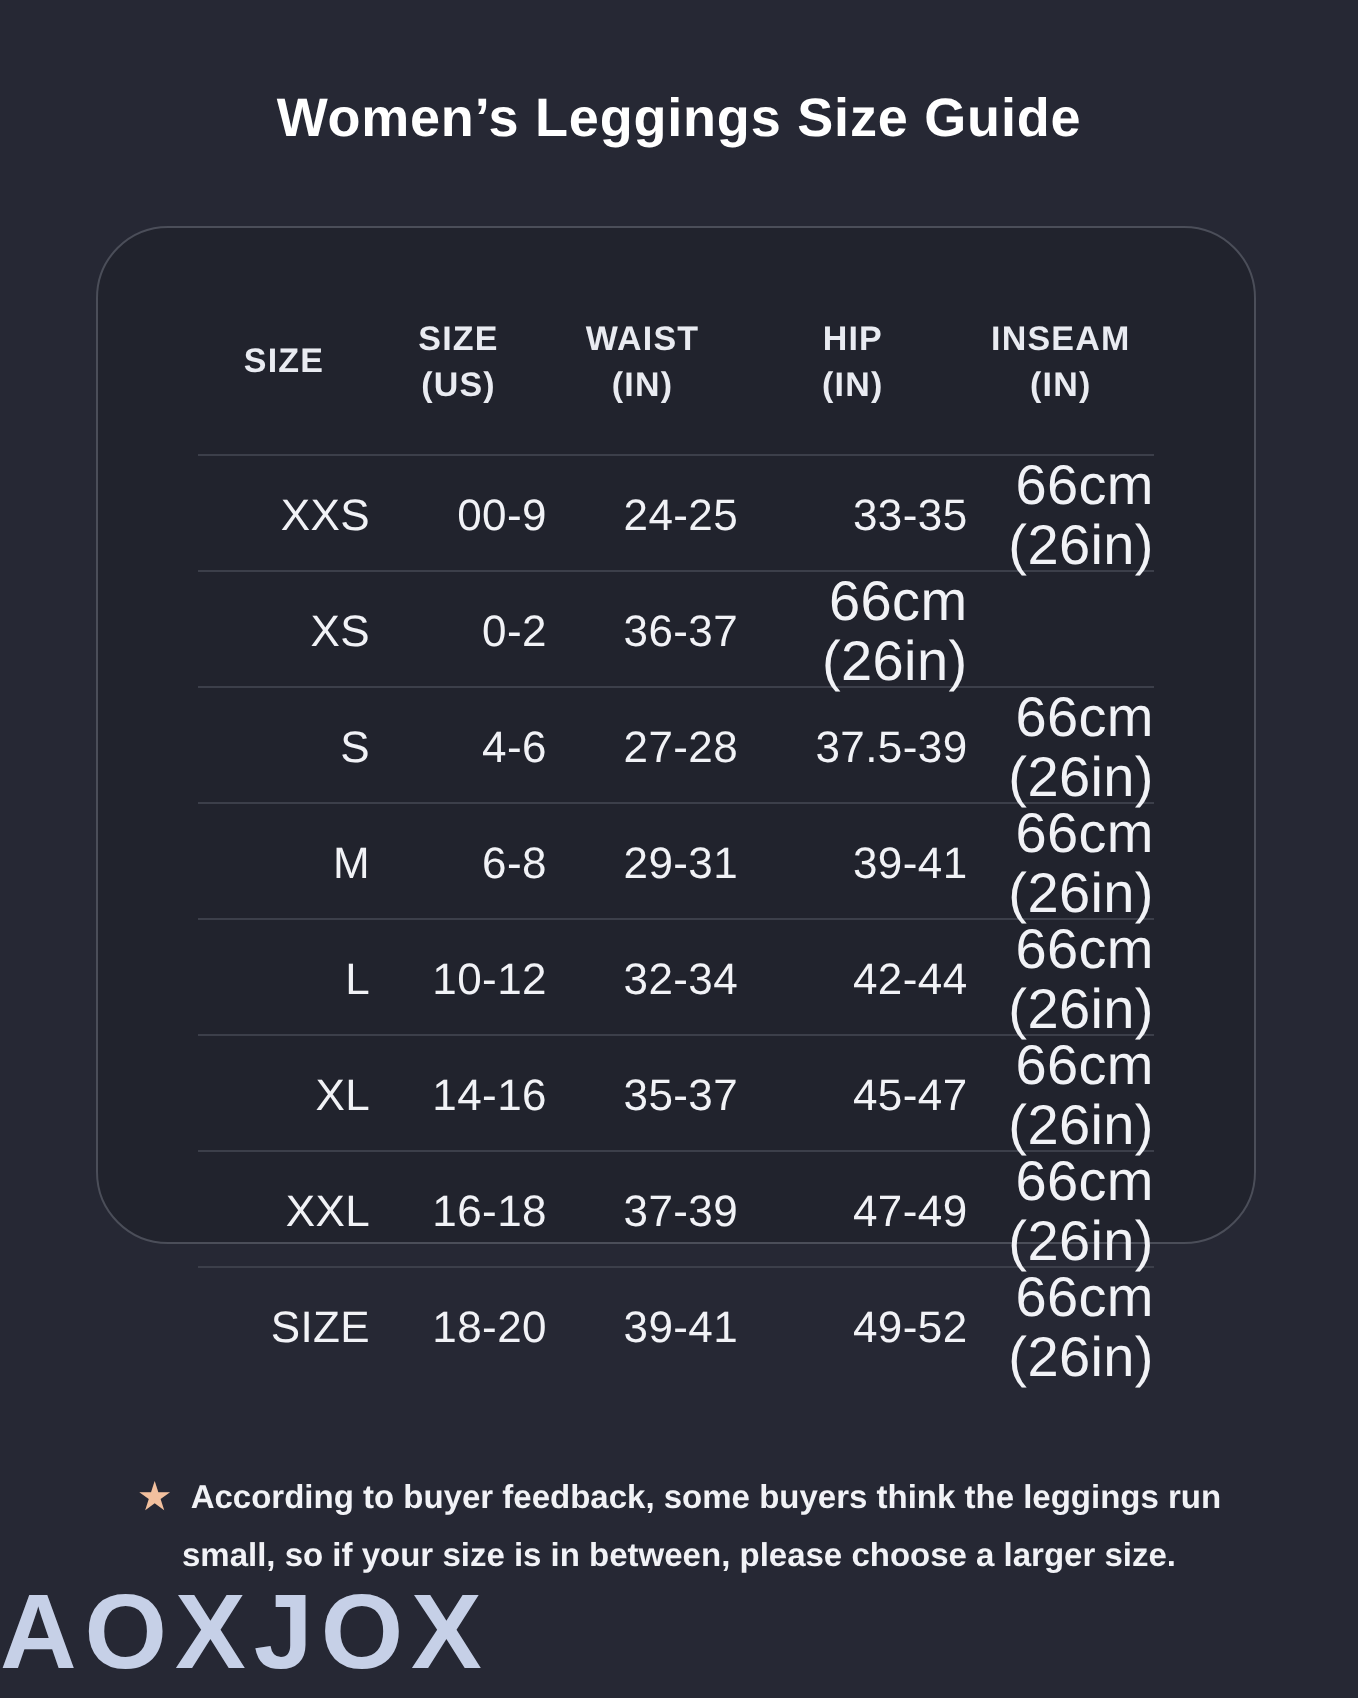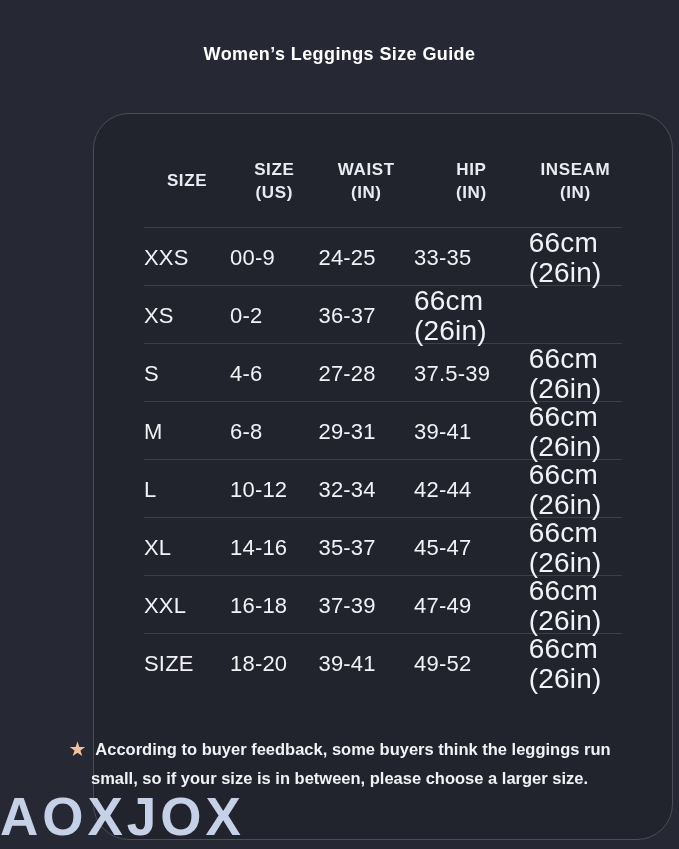--- a/index.html
+++ b/index.html
@@ -17,7 +17,7 @@
   .page-title{
     position:absolute; top:44px; left:0; width:100%;
     text-align:center; color:var(--title);
-    font-size:18px; font-weight:700; letter-spacing:0.4px;
+    font-size:27px; font-weight:700; letter-spacing:0.4px;
     margin:0;
   }
   .size-panel{

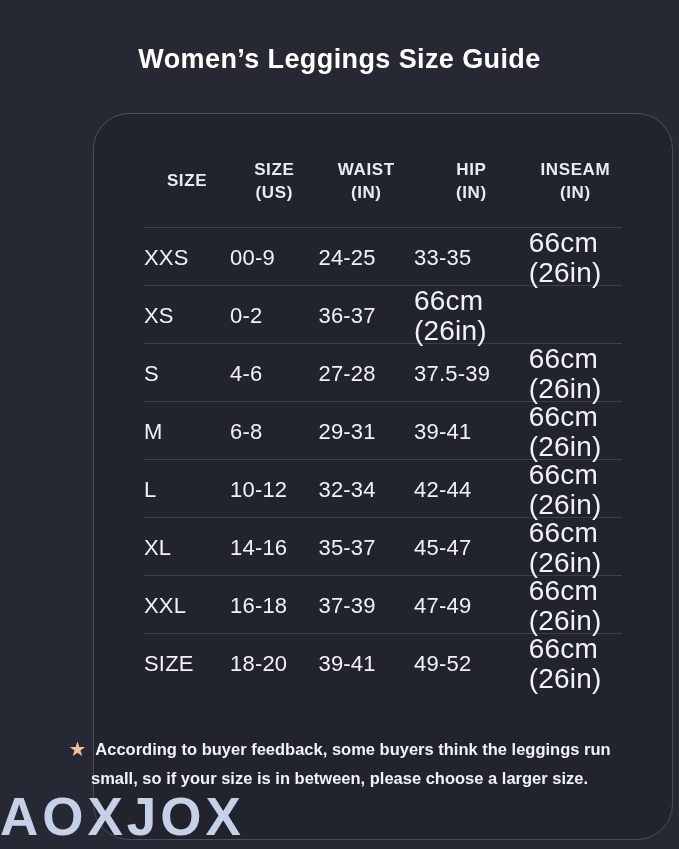--- a/index.html
+++ b/index.html
@@ -22,11 +22,10 @@
   }
   .size-panel{
     position:absolute; left:48px; top:113px;
-    width:580px; height:727px; box-sizing:border-box;
+    width:580px; height:509px; box-sizing:border-box;
     background:var(--panel-bg);
     border:1px solid var(--panel-border);
     border-radius:36px;
-    margin-left:45px;
   }
   .grid-row{
     display:grid;

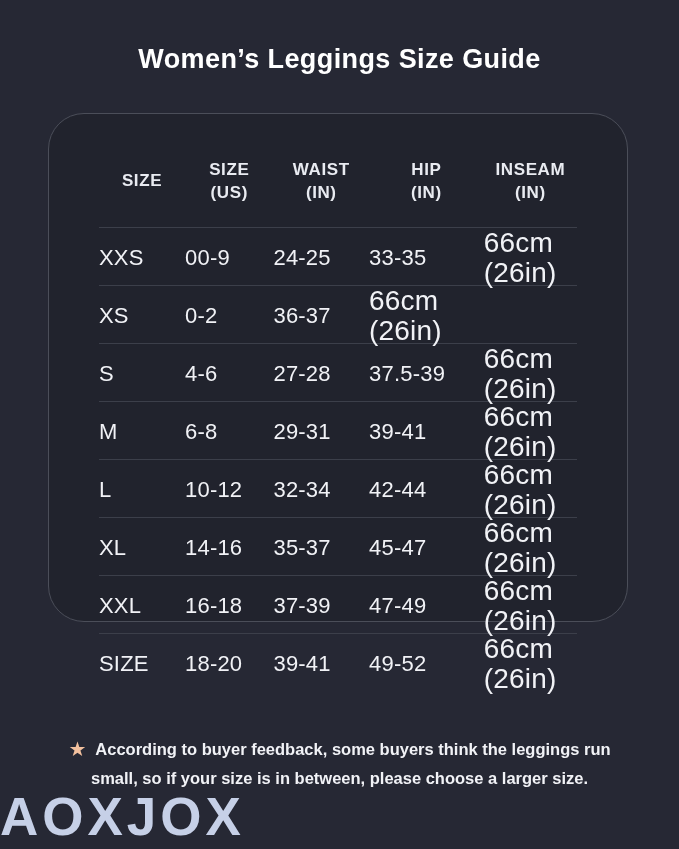--- a/index.html
+++ b/index.html
@@ -46,7 +46,7 @@
   }
   .trow{ height:57px; }
   .td{
-    text-align:left; color:var(--text);
+    text-align:right; color:var(--text);
     font-size:22px; font-weight:400; letter-spacing:0.2px;
   }
   .td.inseam{

